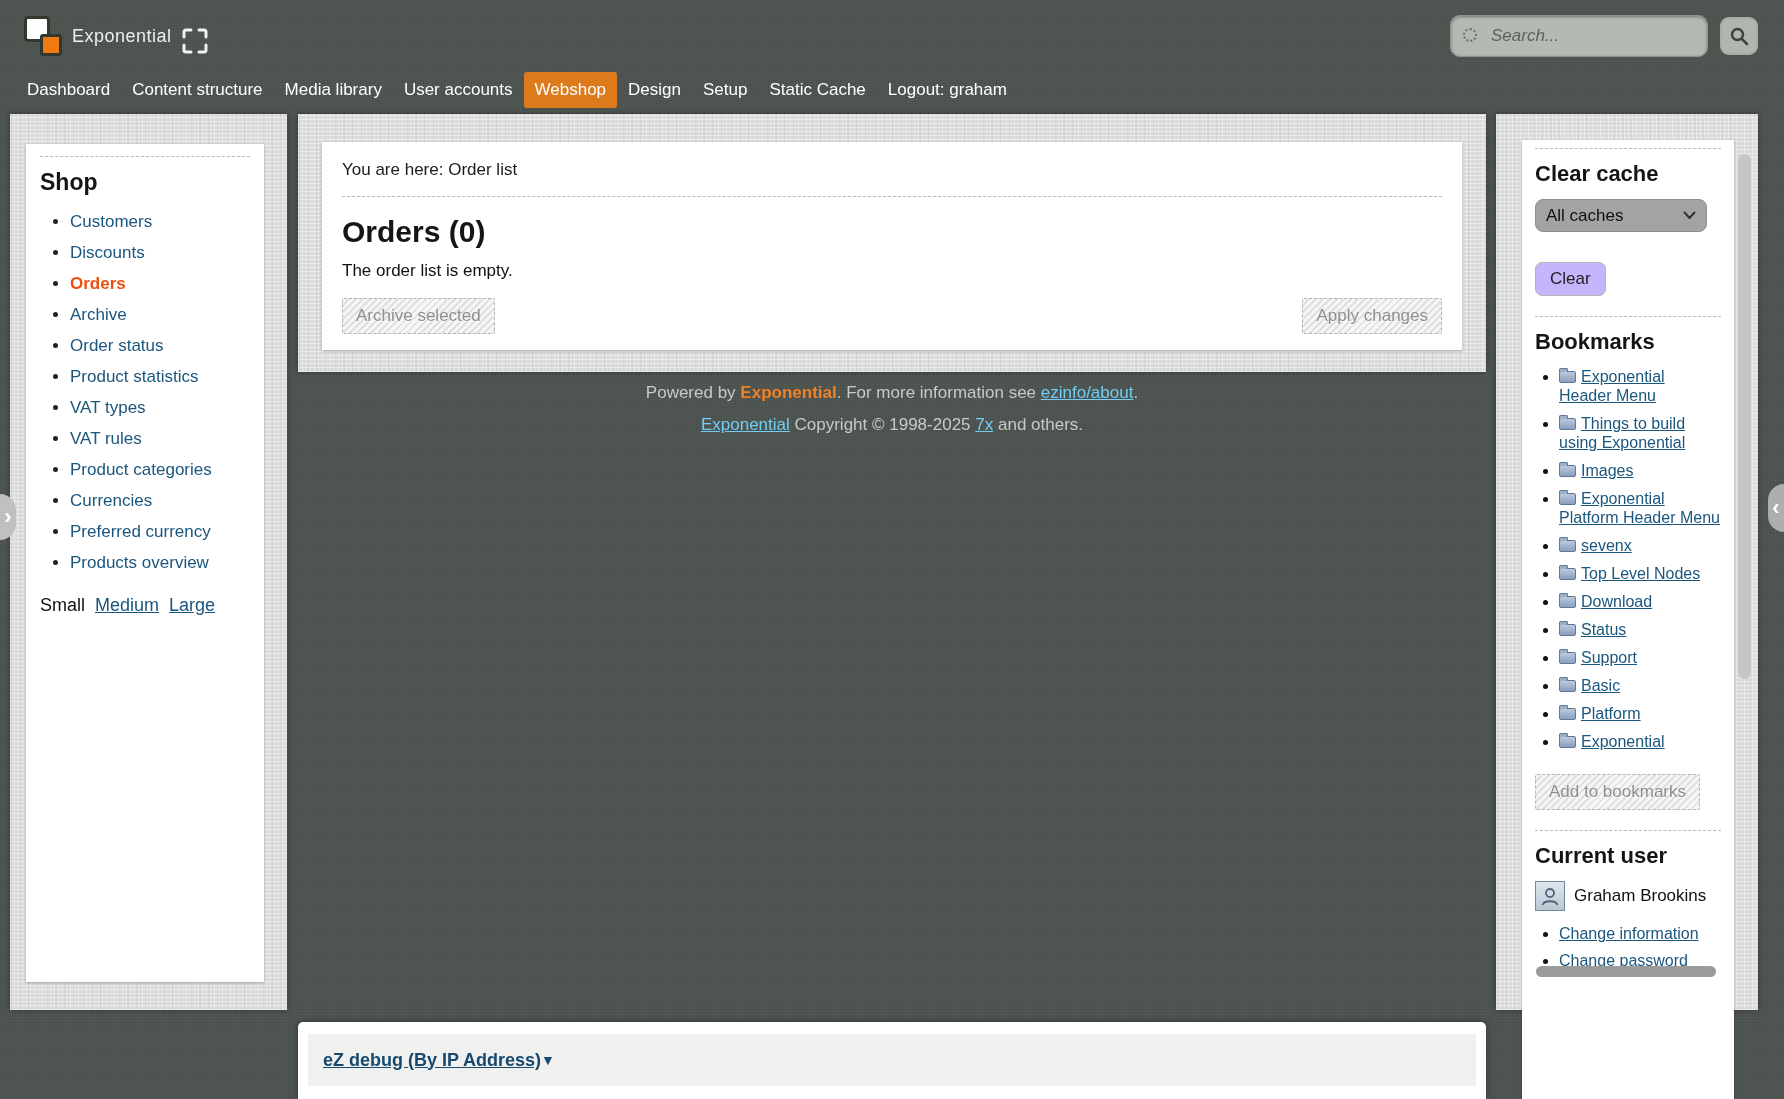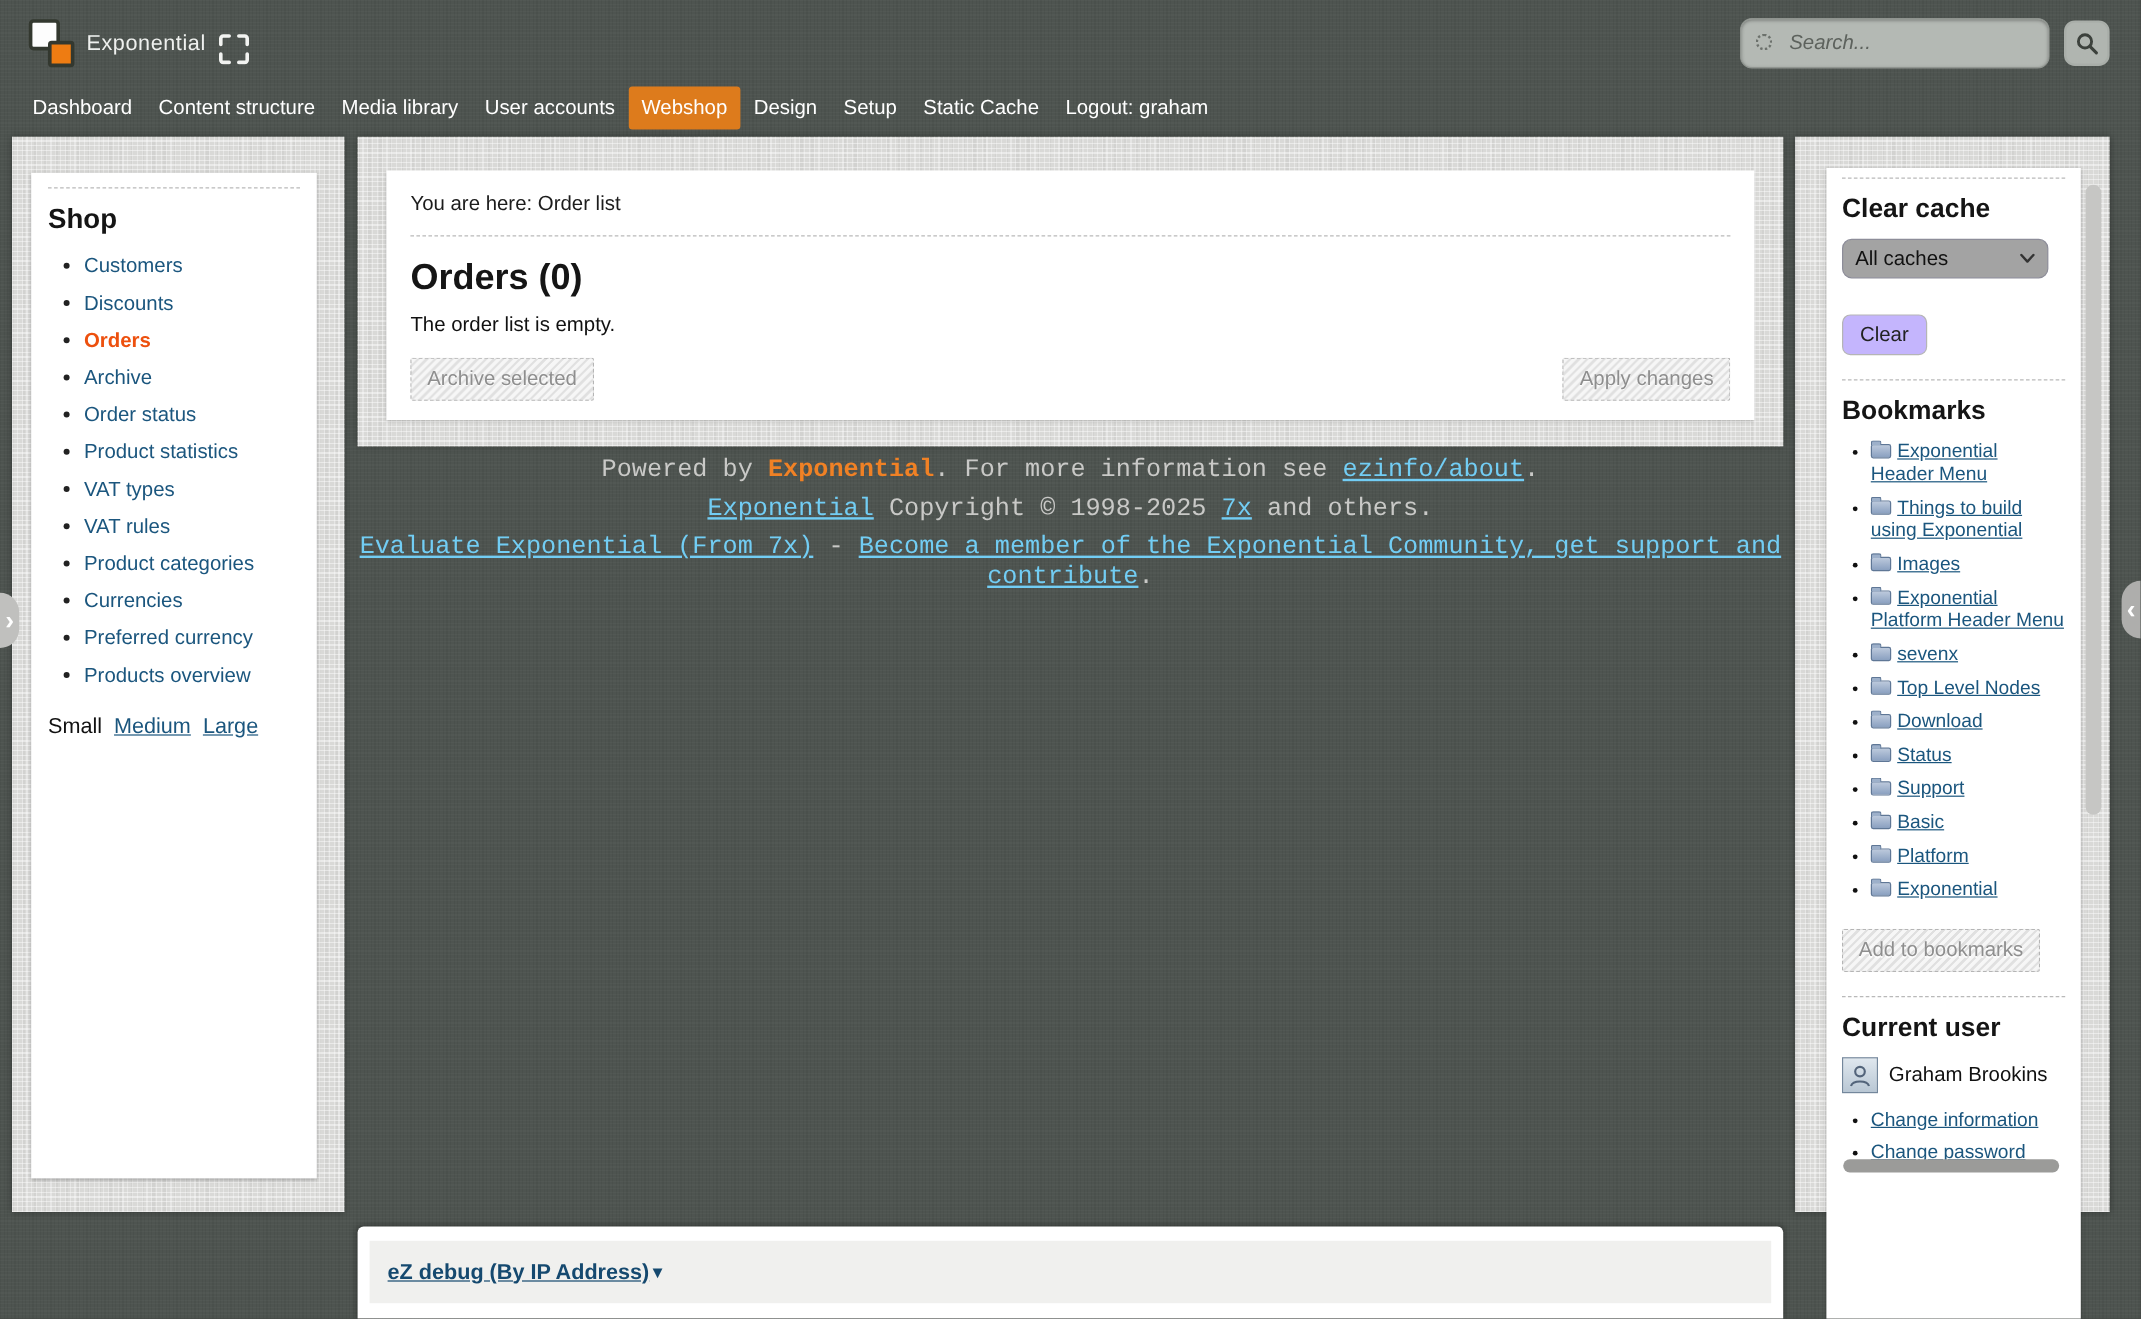--- a/index.html
+++ b/index.html
@@ -67,7 +67,7 @@
     background:repeating-linear-gradient(135deg,#f6f6f6 0 3px,#e0e0e0 3px 5px);
     text-shadow:0 1px 0 rgba(255,255,255,.8);cursor:default;font-family:"Liberation Sans",sans-serif;}
   
-  .footer{position:absolute;left:298px;top:380px;width:1188px;text-align:center;font-size:21px;color:#c9c9c7;line-height:25px;font-family:Liberation Mono, monospace;}
+  .footer{position:absolute;left:298px;top:380px;width:1188px;text-align:center;font-size:17px;color:#c9c9c7;line-height:25px;}
   .footer .row{margin-bottom:7px;}
   .flink{color:#72cdf4;text-decoration:underline;cursor:pointer;}
   .fbrand{color:#f08125;font-weight:bold;}

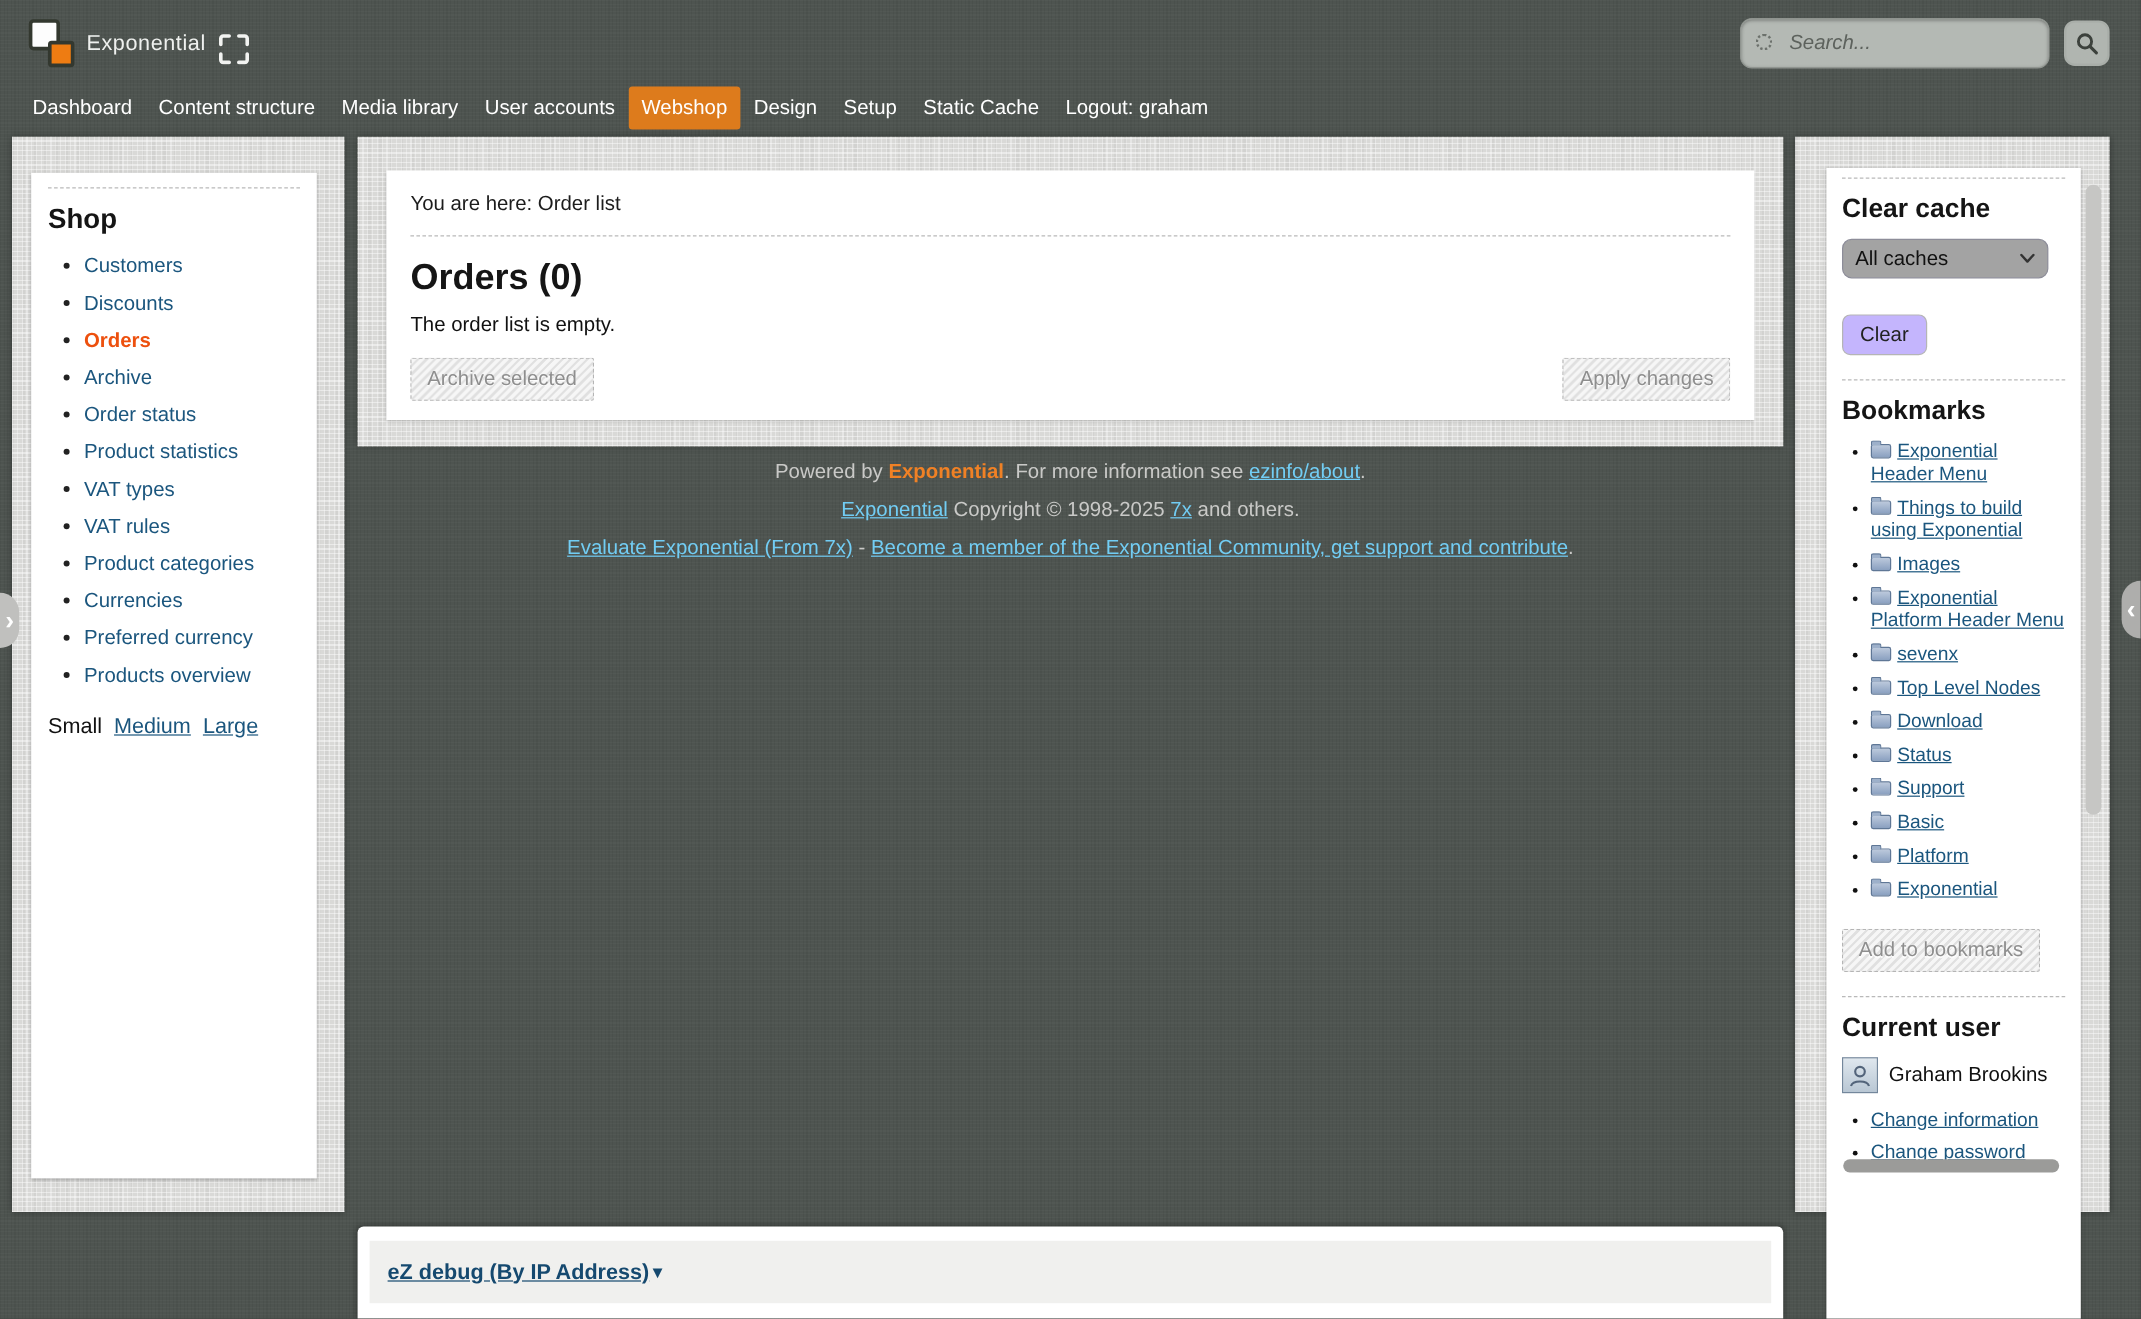--- a/index.html
+++ b/index.html
@@ -187,9 +187,6 @@
     <div class="row">
       <a class="flink">Exponential</a><span> Copyright © 1998-2025 </span><a class="flink">7x</a><span> and others.</span>
     </div>
-    <div class="row">
-      <a class="flink">Evaluate Exponential (From 7x)</a><span> - </span><a class="flink">Become a member of the Exponential Community, get support and contribute</a><span>.</span>
-    </div>
   </div>
 
   <div class="frame col-right">

